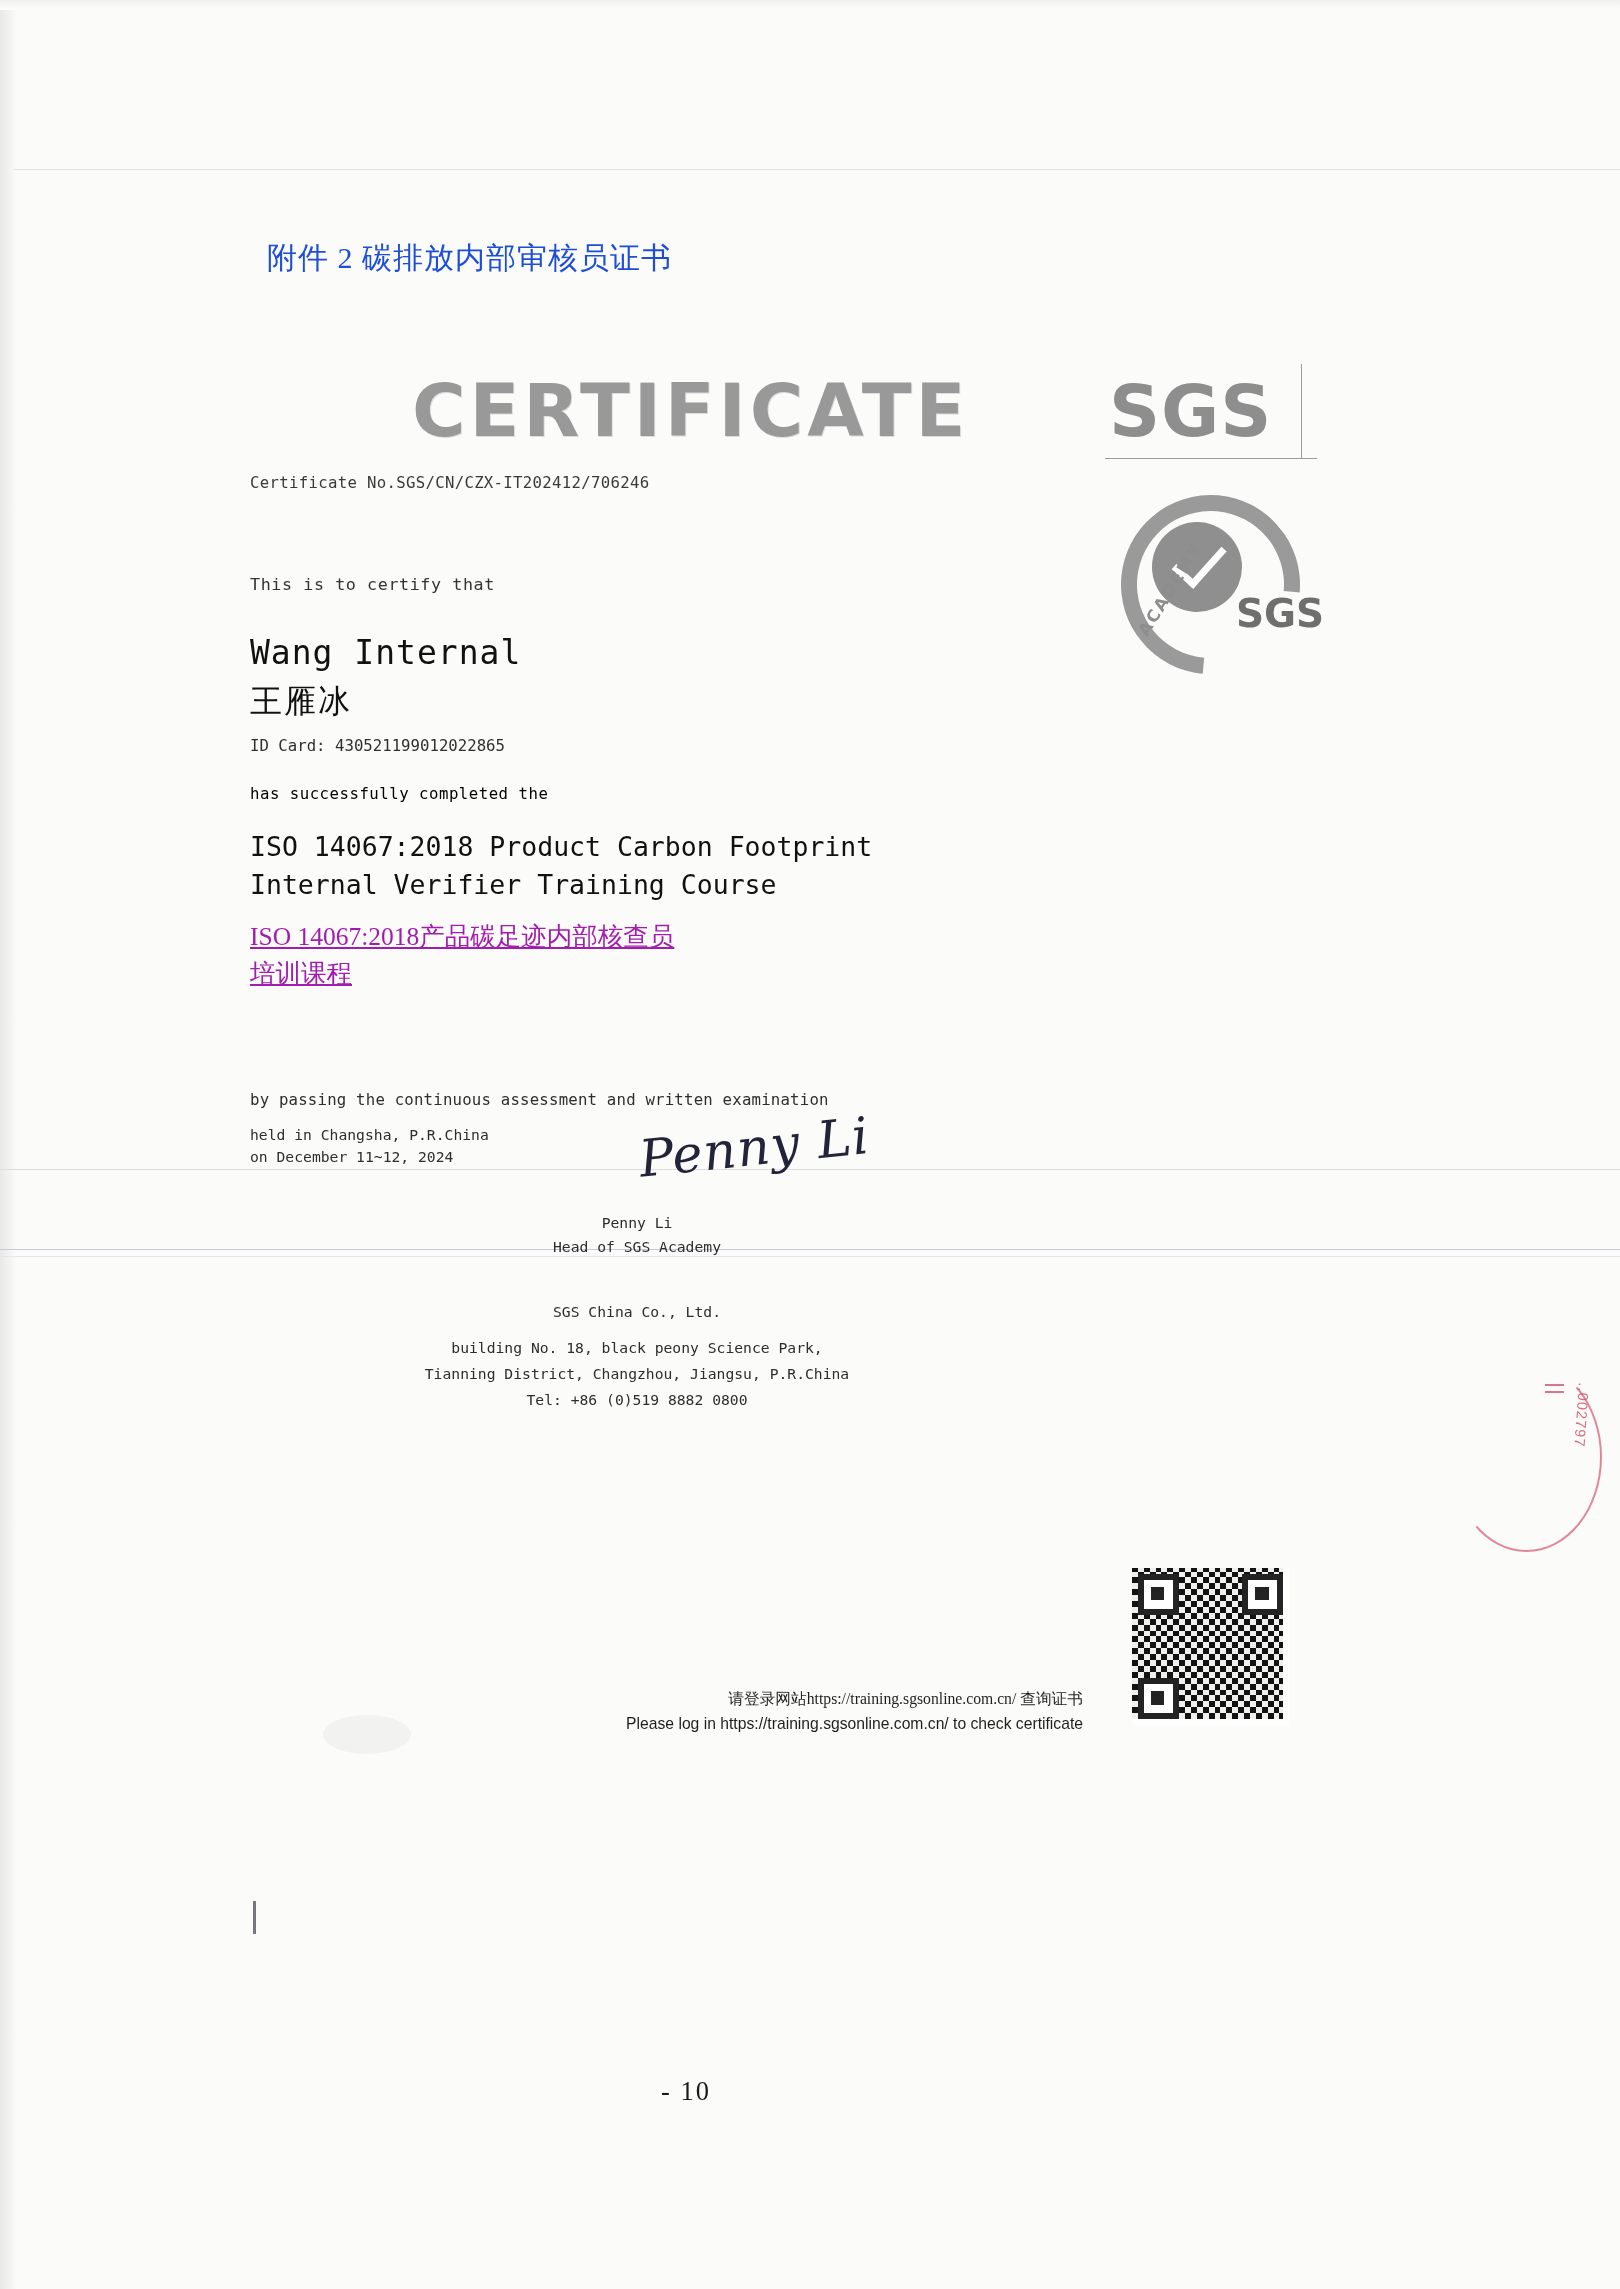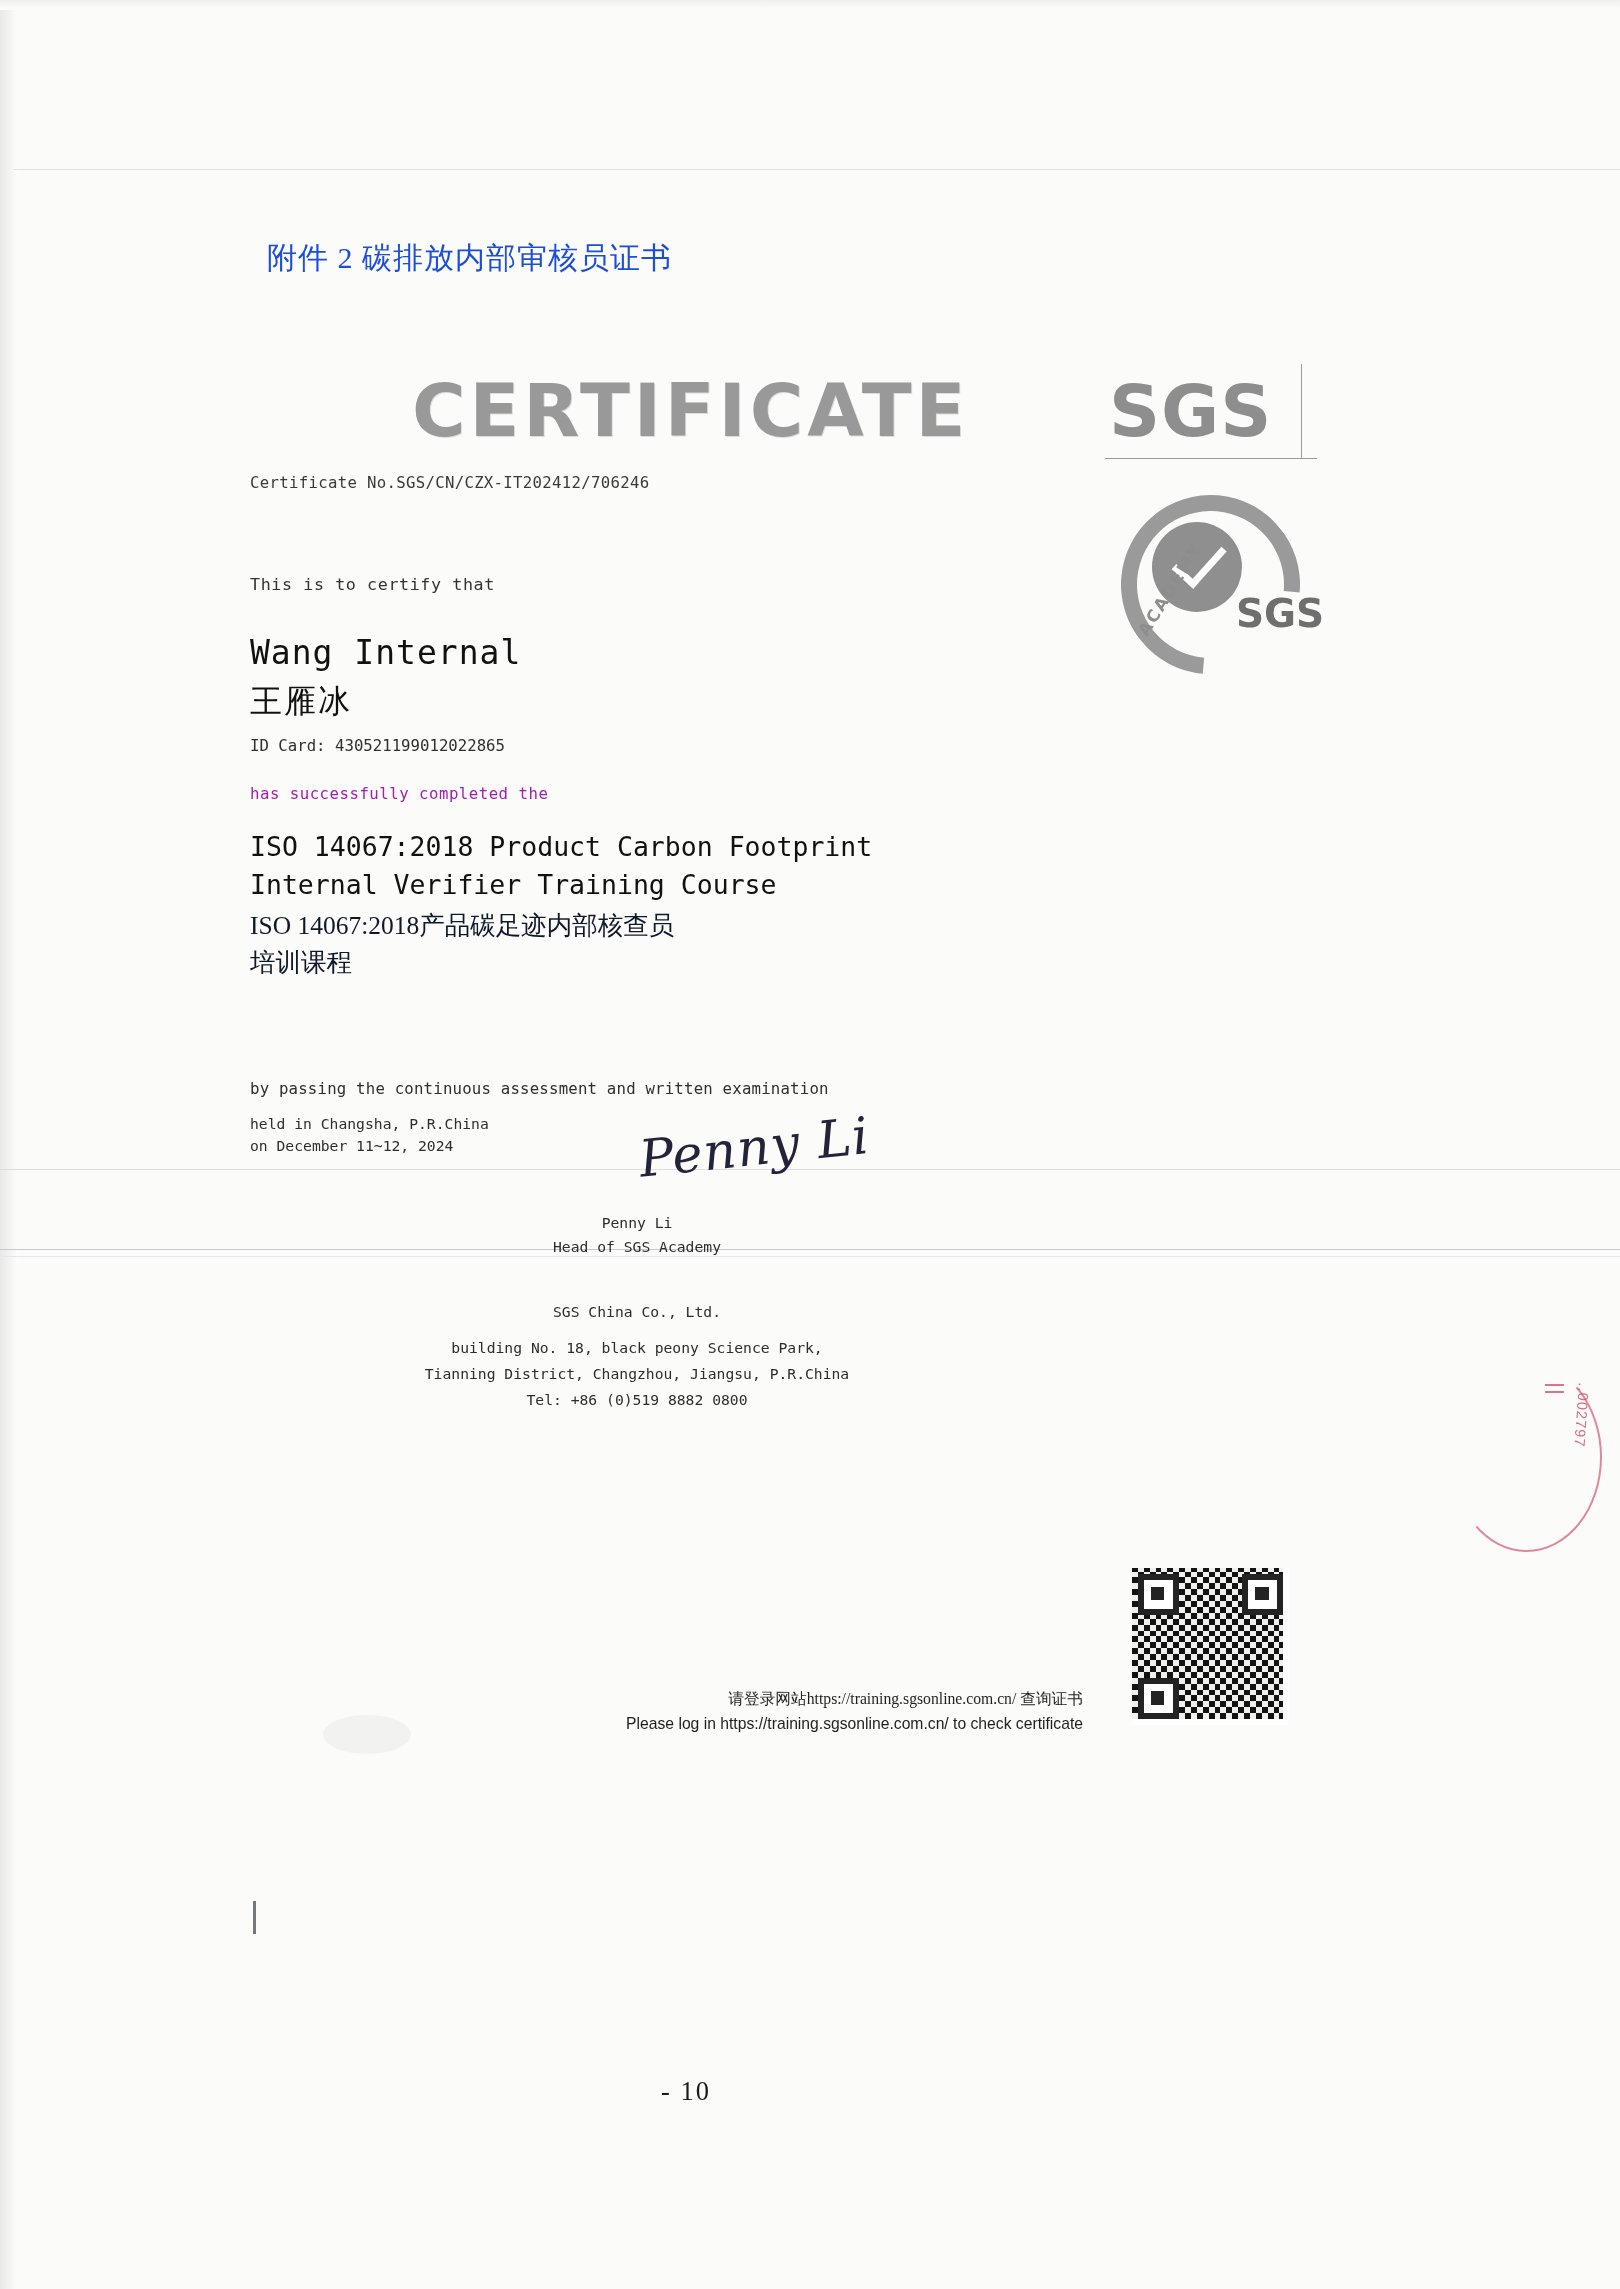--- a/index.html
+++ b/index.html
@@ -210,7 +210,7 @@
     margin-top: 29px;
     font-size: 15.7px;
     letter-spacing: 0.5px;
-    color: #a21caf;
+    color: #000000;
   }
   .course-en {
     margin-top: 25.5px;

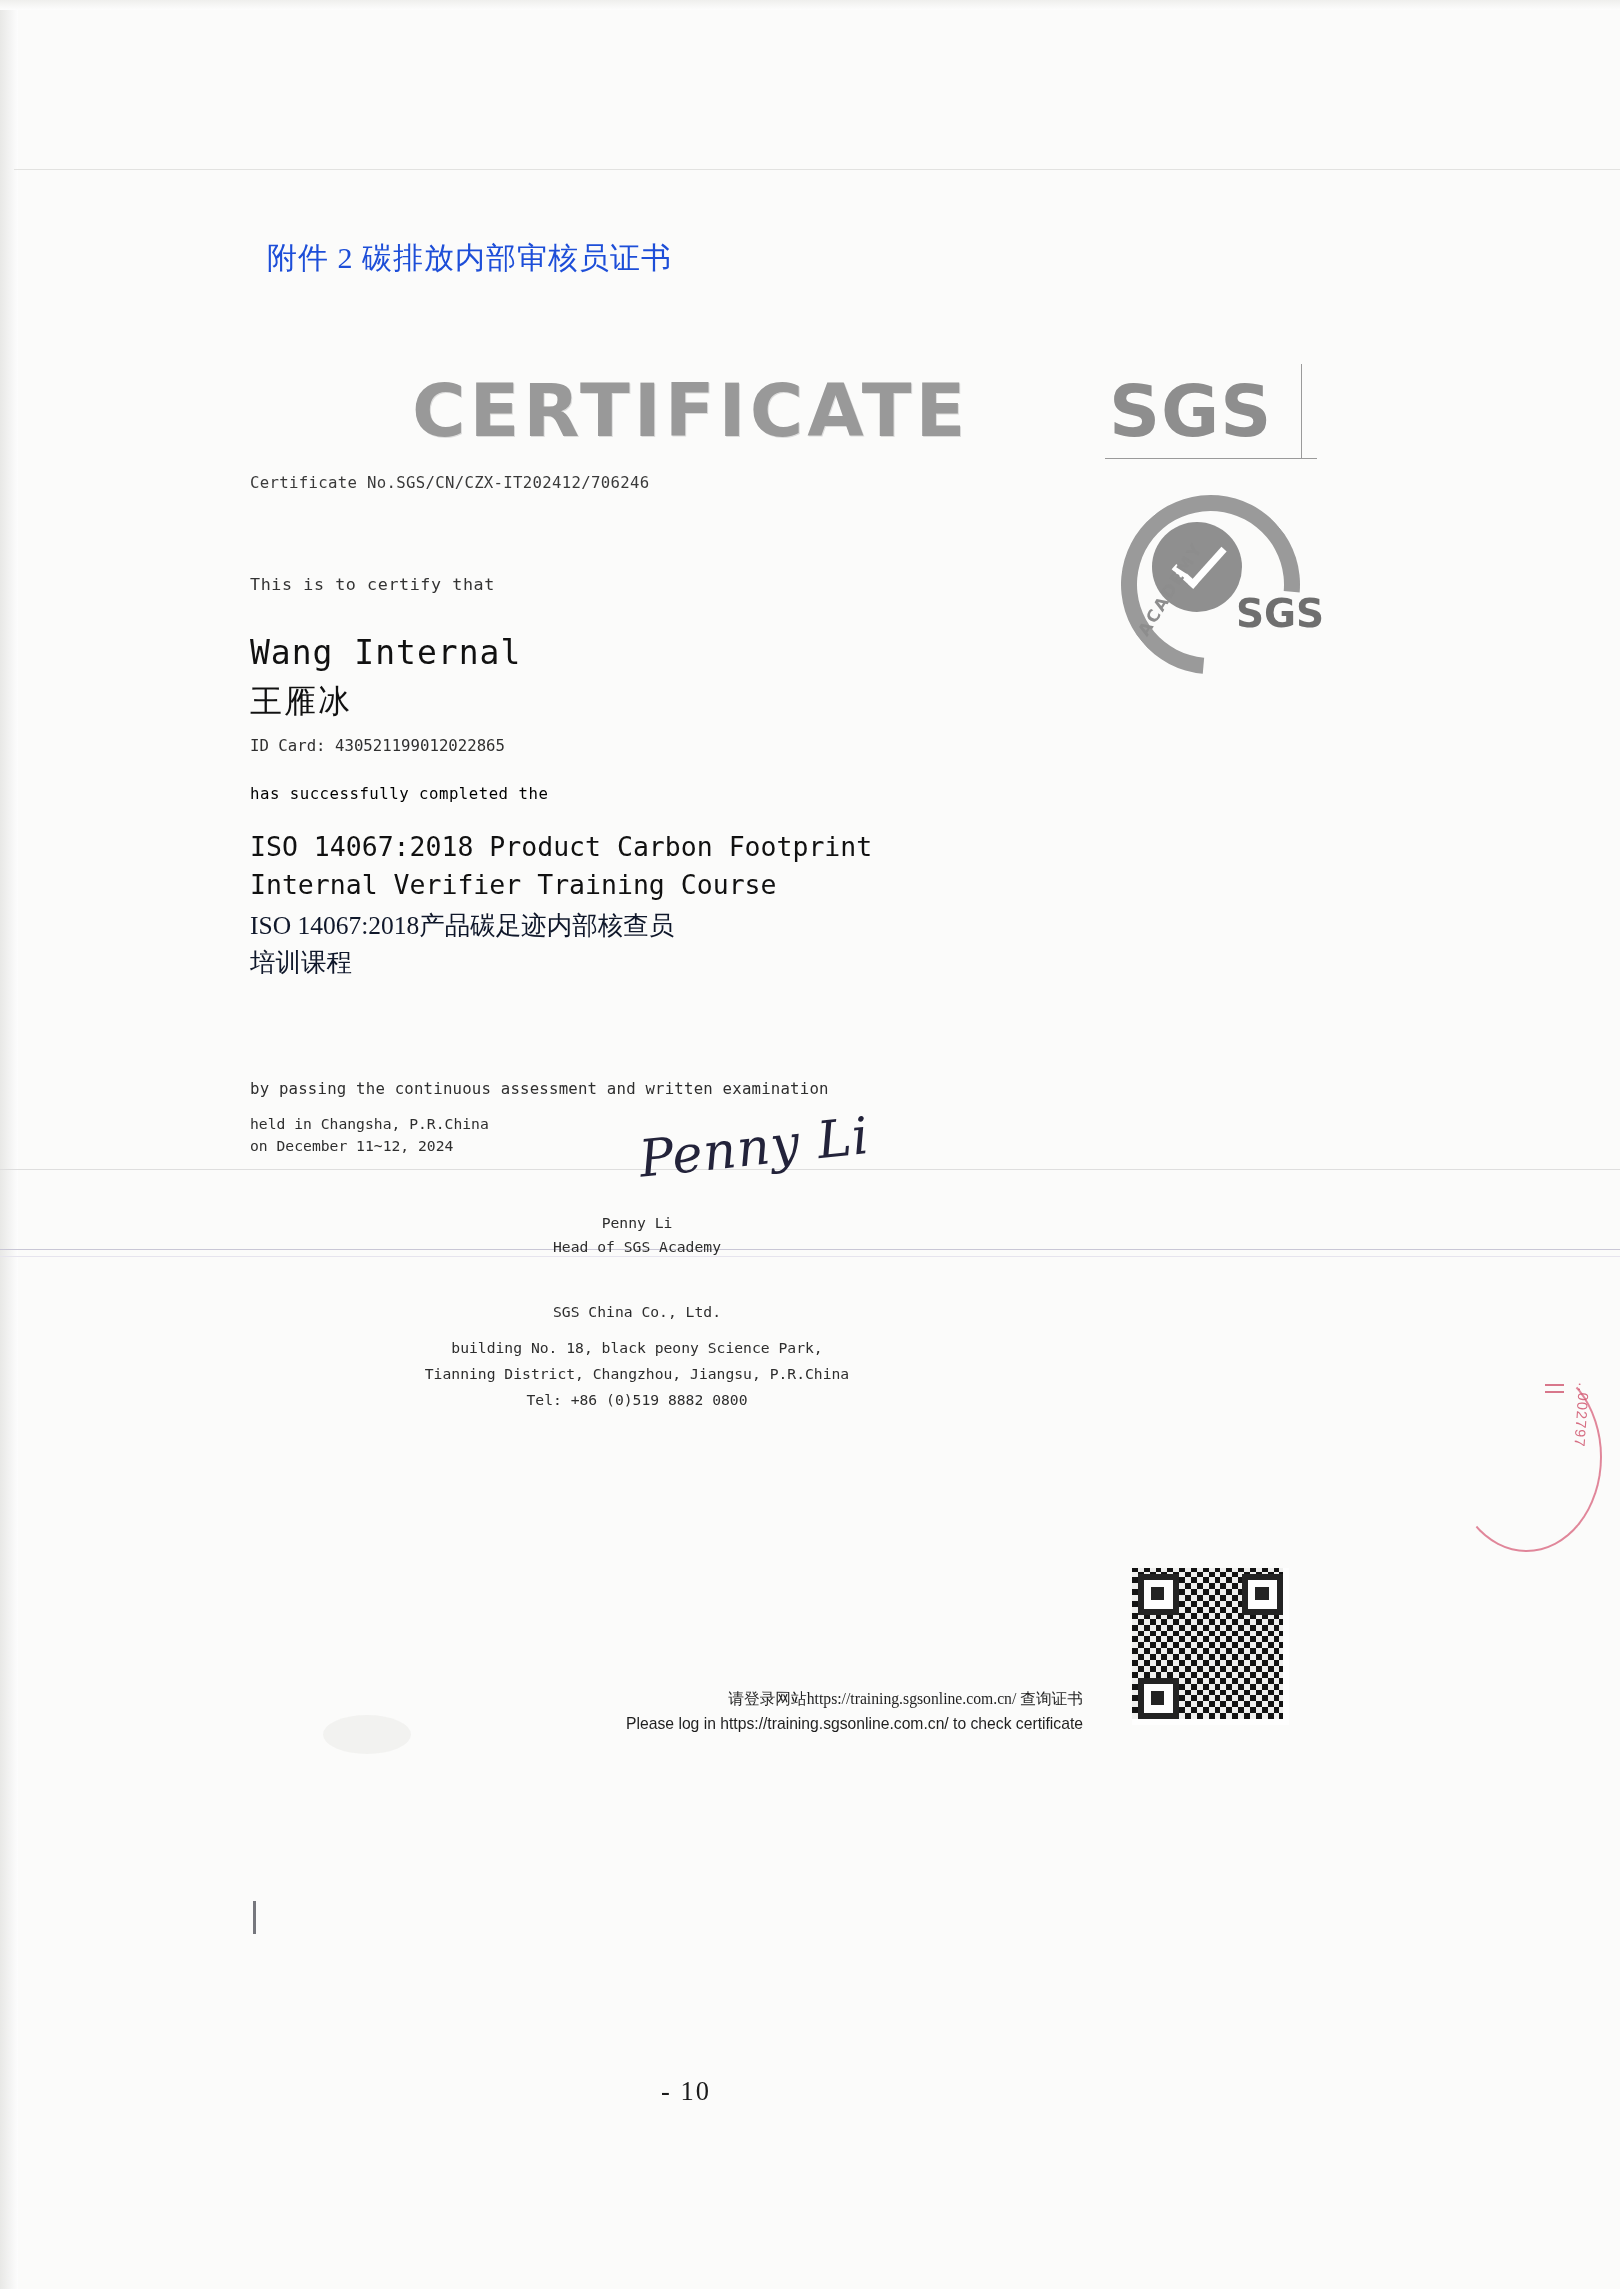--- a/index.html
+++ b/index.html
@@ -219,11 +219,12 @@
     color: #111;
   }
   .course-cn {
-    margin-top: 5px;
+    margin-top: 16px;
     font-size: 25.5px;
     font-family: "Liberation Serif", serif;
     line-height: 1.42;
-    color: #0f172a;
+    color: #a21caf;
+    text-decoration: underline;
   }
   .by-passing {
     margin-top: 98px;

